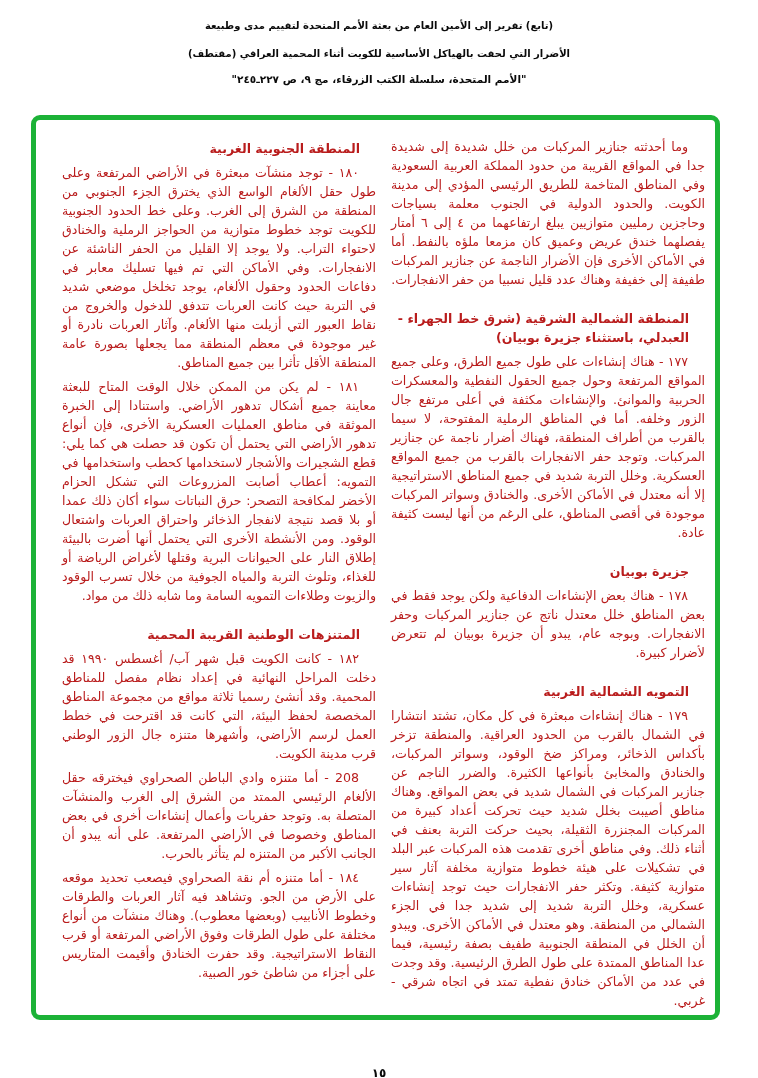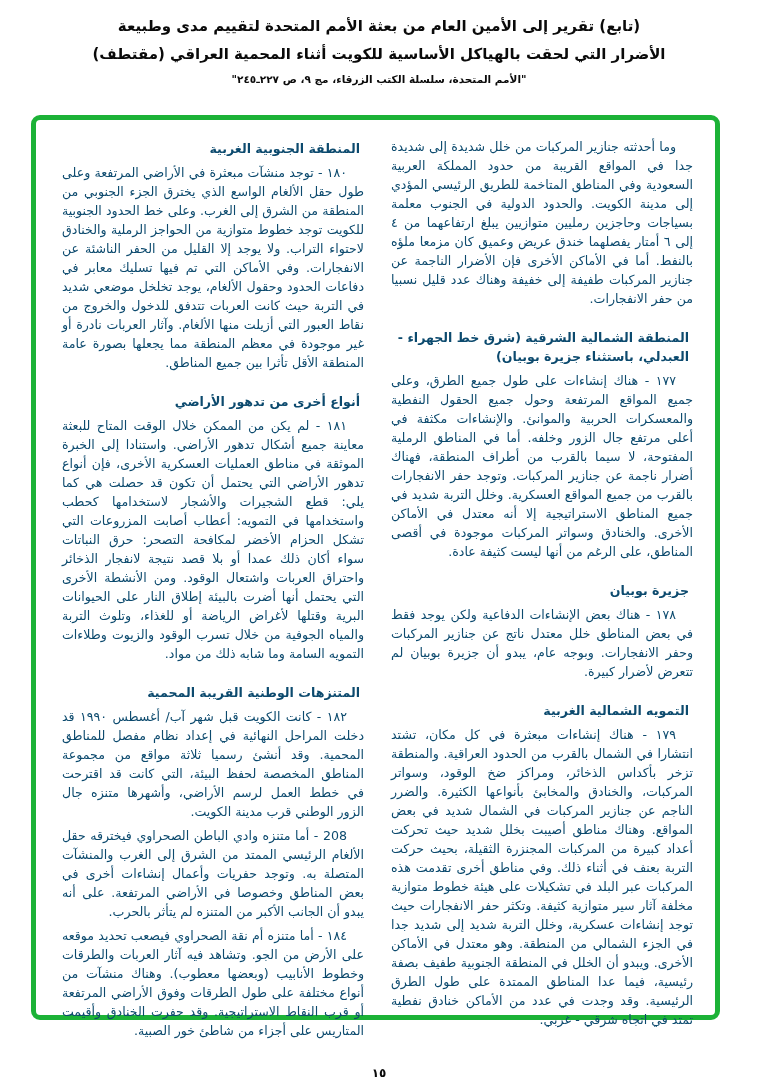--- a/index.html
+++ b/index.html
@@ -26,7 +26,7 @@
   }
   .doc-title-line {
     font-weight: bold;
-    font-size: 15px;
+    font-size: 10px;
     line-height: 28px;
     color: #0a0a0a;
   }

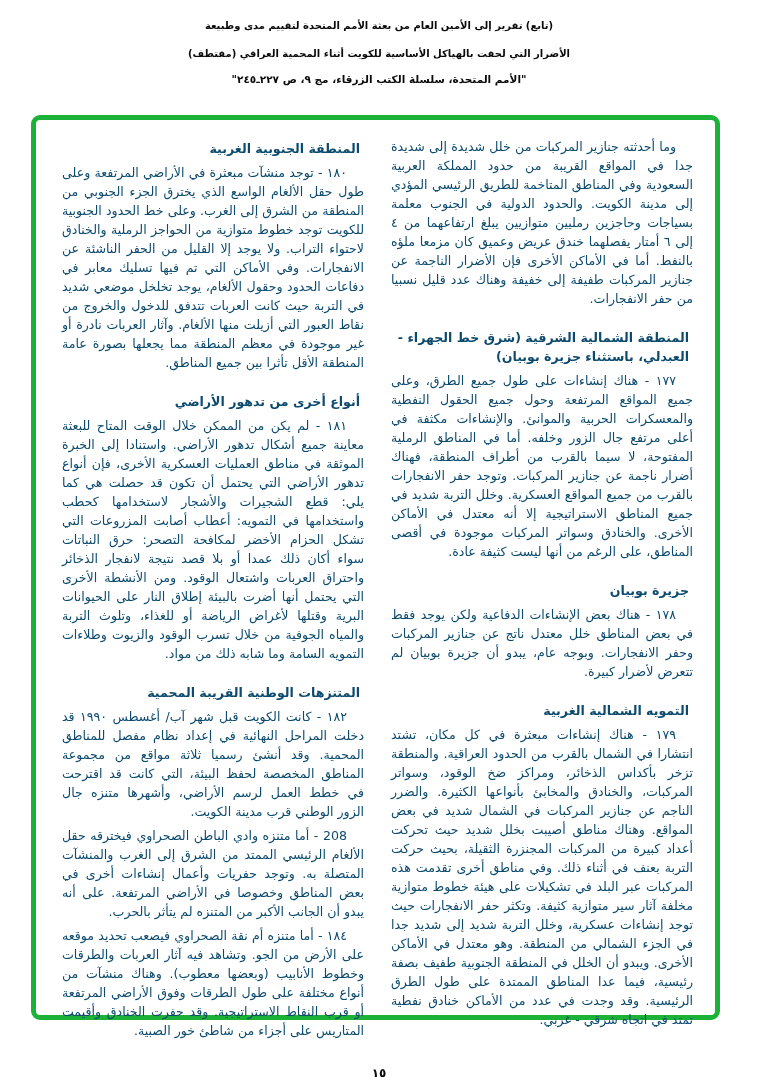--- a/index.html
+++ b/index.html
@@ -61,7 +61,7 @@
     font-size: 12.6px;
     line-height: 19px;
     text-align: justify;
-    color: #0c4a6e;
+    color: #b91c1c;
   }
   .col .heading {
     font-weight: bold;

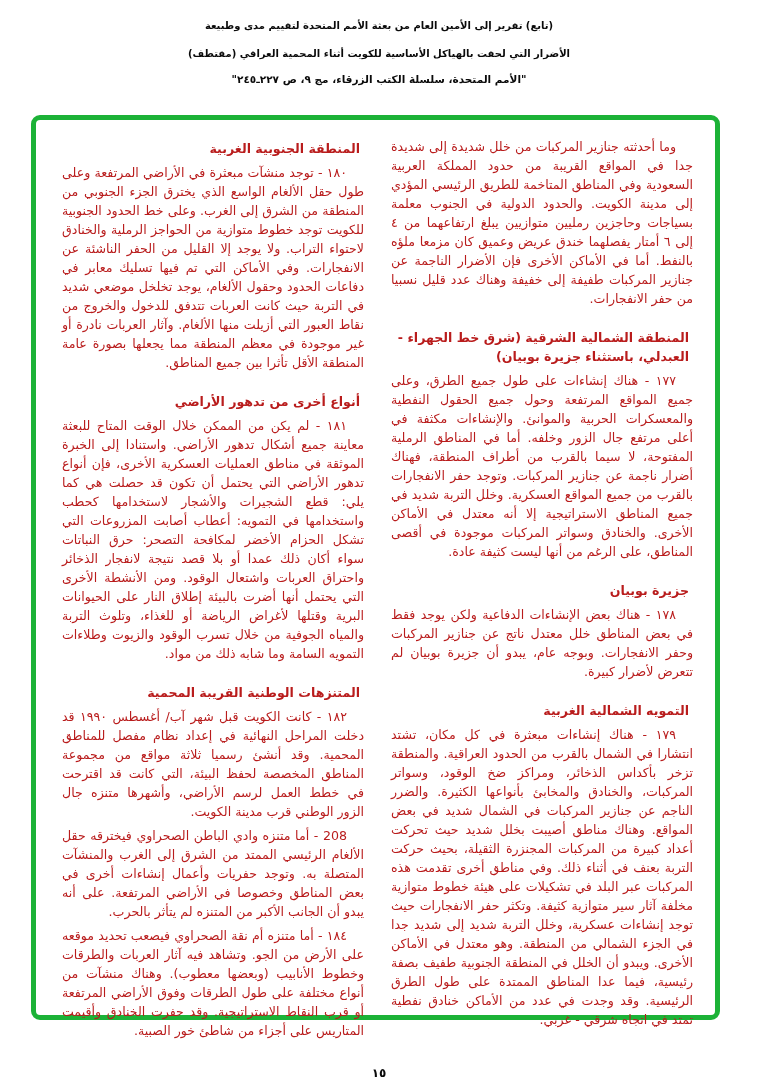--- a/index.html
+++ b/index.html
@@ -72,7 +72,7 @@
     margin-top: 4px;
   }
   .col .paragraph {
-    margin: 0 12px 5px 0;
+    margin: 0 0 5px 0;
     text-indent: 17px;
   }
   .col > .paragraph:first-child {

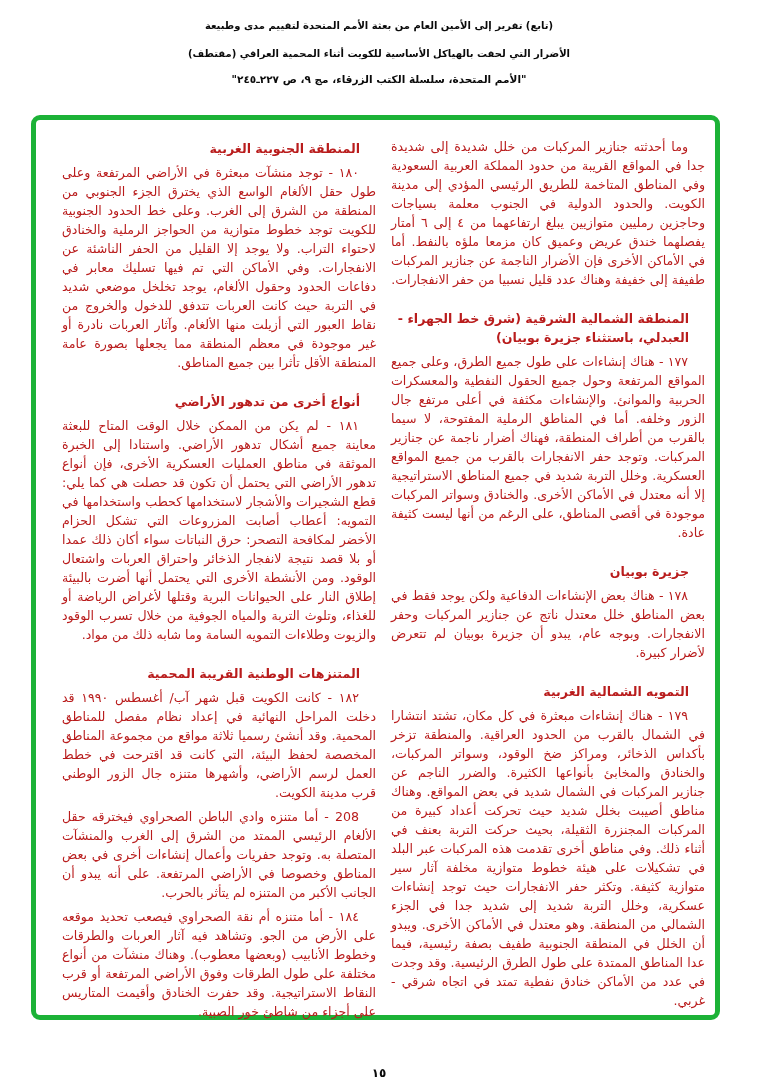--- a/index.html
+++ b/index.html
@@ -115,7 +115,6 @@
       <div class="col" id="col-left">
           <div class="heading">المنطقة الجنوبية الغربية</div>
           <div class="paragraph">١٨٠ - توجد منشآت مبعثرة في الأراضي المرتفعة وعلى طول حقل الألغام الواسع الذي يخترق الجزء الجنوبي من المنطقة من الشرق إلى الغرب. وعلى خط الحدود الجنوبية للكويت توجد خطوط متوازية من الحواجز الرملية والخنادق لاحتواء التراب. ولا يوجد إلا القليل من الحفر الناشئة عن الانفجارات. وفي الأماكن التي تم فيها تسليك معابر في دفاعات الحدود وحقول الألغام، يوجد تخلخل موضعي شديد في التربة حيث كانت العربات تتدفق للدخول والخروج من نقاط العبور التي أزيلت منها الألغام. وآثار العربات نادرة أو غير موجودة في معظم المنطقة مما يجعلها بصورة عامة المنطقة الأقل تأثرا بين جميع المناطق.</div>
-          <div class="heading">أنواع أخرى من تدهور الأراضي</div>
           <div class="paragraph">١٨١ - لم يكن من الممكن خلال الوقت المتاح للبعثة معاينة جميع أشكال تدهور الأراضي. واستنادا إلى الخبرة الموثقة في مناطق العمليات العسكرية الأخرى، فإن أنواع تدهور الأراضي التي يحتمل أن تكون قد حصلت هي كما يلي: قطع الشجيرات والأشجار لاستخدامها كحطب واستخدامها في التمويه: أعطاب أصابت المزروعات التي تشكل الحزام الأخضر لمكافحة التصحر: حرق النباتات سواء أكان ذلك عمدا أو بلا قصد نتيجة لانفجار الذخائر واحتراق العربات واشتعال الوقود. ومن الأنشطة الأخرى التي يحتمل أنها أضرت بالبيئة إطلاق النار على الحيوانات البرية وقتلها لأغراض الرياضة أو للغذاء، وتلوث التربة والمياه الجوفية من خلال تسرب الوقود والزيوت وطلاءات التمويه السامة وما شابه ذلك من مواد.</div>
           <div class="heading">المتنزهات الوطنية القريبة المحمية</div>
           <div class="paragraph">١٨٢ - كانت الكويت قبل شهر آب/ أغسطس ١٩٩٠ قد دخلت المراحل النهائية في إعداد نظام مفصل للمناطق المحمية. وقد أنشئ رسميا ثلاثة مواقع من مجموعة المناطق المخصصة لحفظ البيئة، التي كانت قد اقترحت في خطط العمل لرسم الأراضي، وأشهرها متنزه جال الزور الوطني قرب مدينة الكويت.</div>

